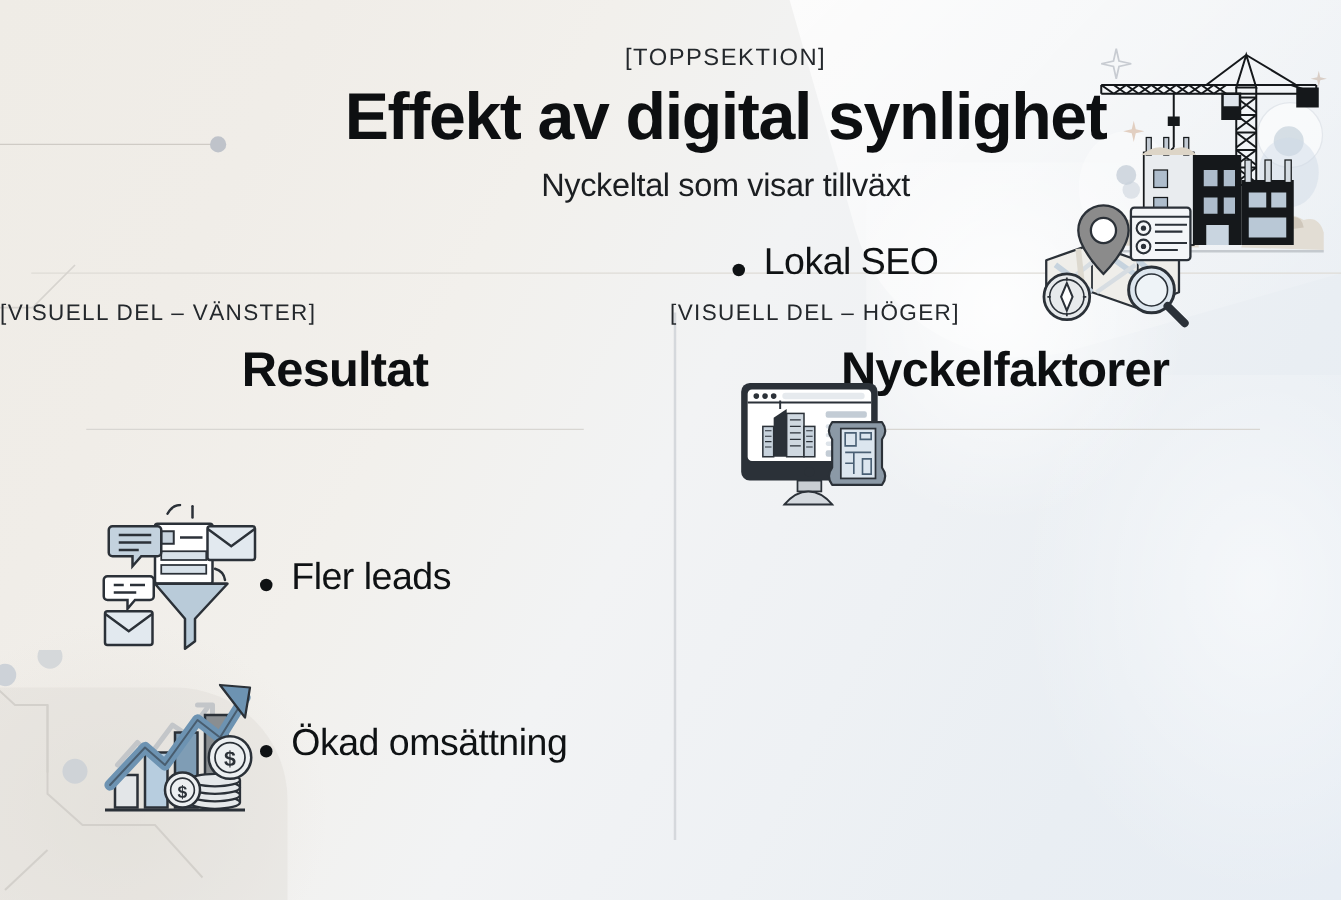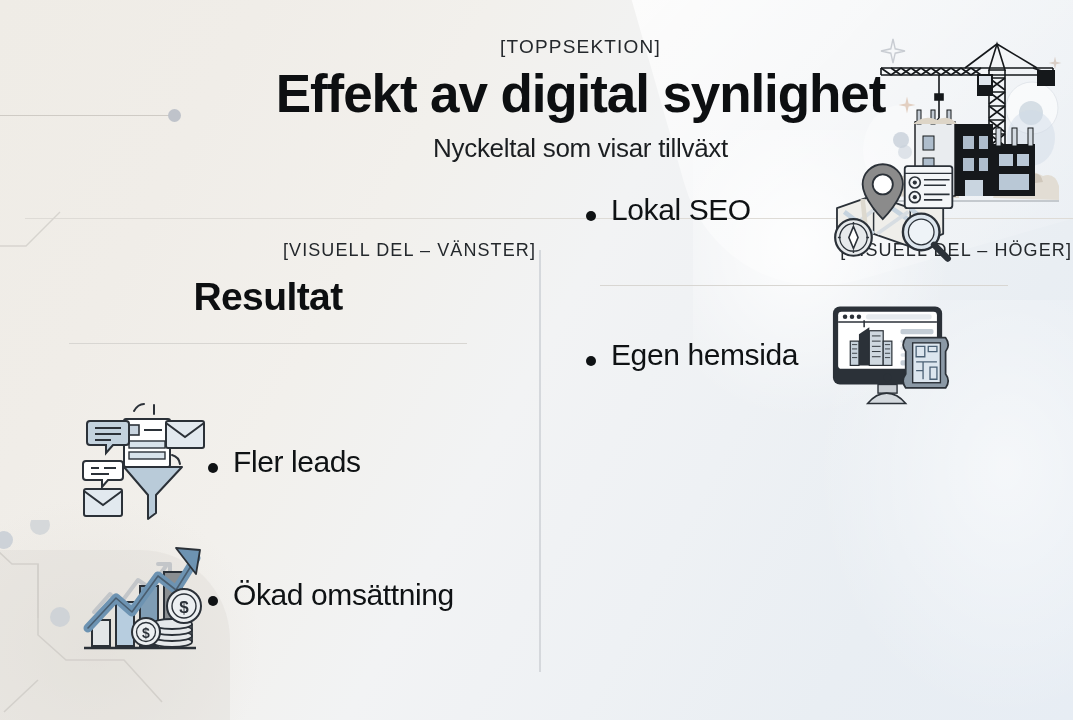--- a/index.html
+++ b/index.html
@@ -170,7 +170,7 @@
   }
 
   .col-eyebrow {
-    text-align: right;
+    text-align: left;
     font-size: 18px;
     letter-spacing: 1.1px;
     color: #24282c;

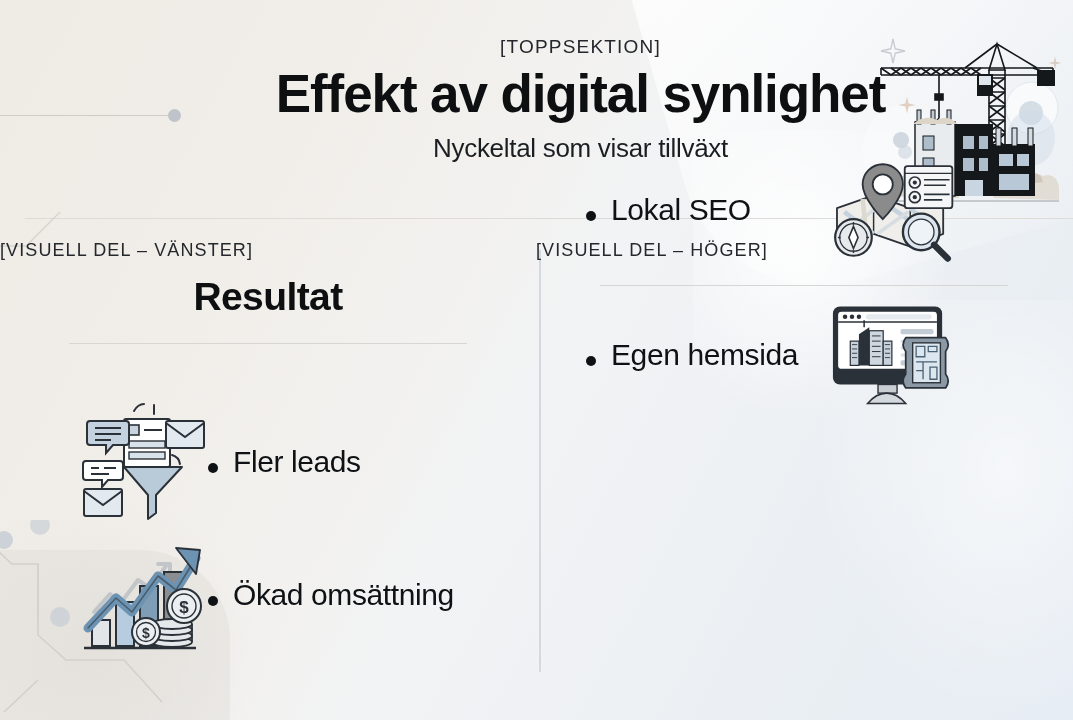--- a/index.html
+++ b/index.html
@@ -464,6 +464,7 @@
 
     <div class="col col-right">
       <p class="col-eyebrow">[VISUELL DEL – HÖGER]</p>
+      <h2 class="col-title">Nyckelfaktorer</h2>
       <div class="col-rule"></div>
     </div>
   </div>

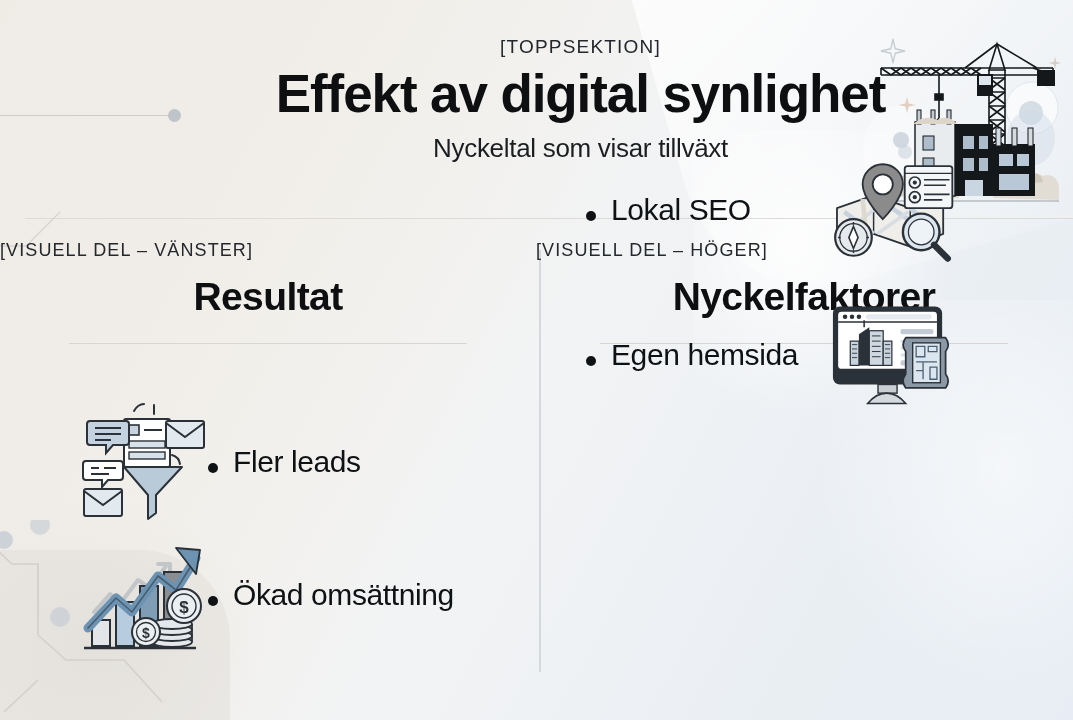--- a/index.html
+++ b/index.html
@@ -513,10 +513,6 @@
 
   <div class="row r2r" style="z-index:5;">
     <div class="row-right-inner">
-      <div class="bullet-text">
-        <span class="bullet-dot"></span>
-        <span class="bullet-label right-text">Egen hemsida</span>
-      </div>
       <div class="icon-box">
         <svg width="150" height="124" viewBox="0 0 150 124">
 

